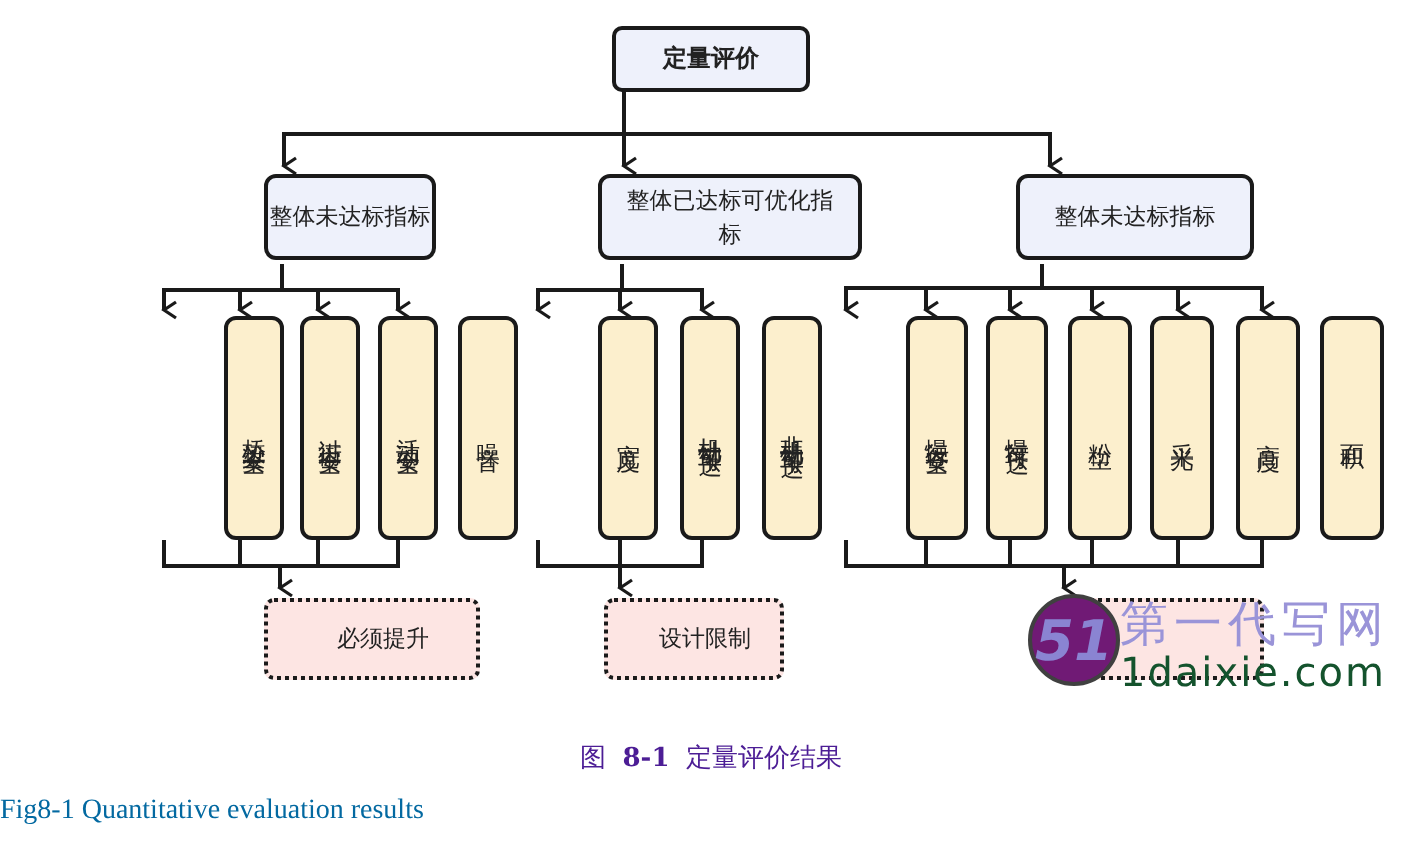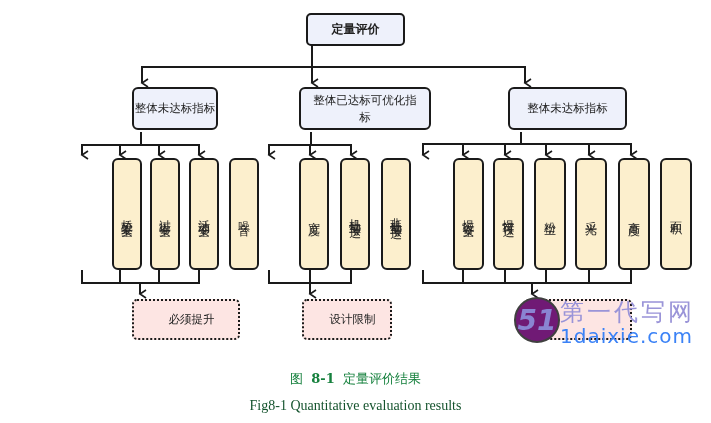--- a/index.html
+++ b/index.html
@@ -21,7 +21,7 @@
                 font-family:"Liberation Serif", serif; font-size:14px; color:#14532d; }
   .wm-text1 { position:absolute; left:560px; top:296px; font-size:24px; color:#9a94d8;
               letter-spacing:3px; font-family:"DejaVu Sans", sans-serif; }
-  .wm-text2 { position:absolute; left:560px; top:324px; font-size:20px; color:#3b82f6;
+  .wm-text2 { position:absolute; left:560px; top:324px; font-size:20px; color:#14532d;
               font-family:"DejaVu Sans", sans-serif; letter-spacing:1px; }
   .wm-logo { position:absolute; left:514px; top:297px; width:46px; height:46px;
              border-radius:50%; background:#701a75; border:2px solid #404040;

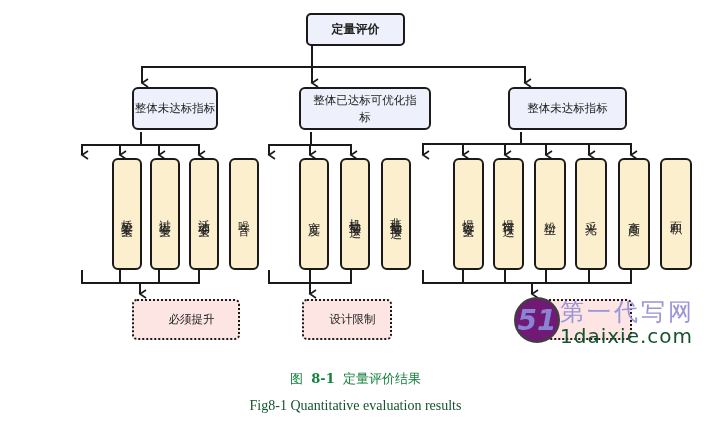--- a/index.html
+++ b/index.html
@@ -15,7 +15,7 @@
   .result { background:#fde5e3; border:2px dotted #1a1a1a; border-radius:5px; font-size:11.5px;padding-left:11px; }
   svg.lines { position:absolute; left:0; top:0; }
   .caption-cn { position:absolute; left:0; width:711px; top:370px; text-align:center;
-                font-family:"DejaVu Serif", serif; font-size:13px; color:#15803d; }
+                font-family:"DejaVu Serif", serif; font-size:13px; color:#4c1d95; }
   .caption-cn b { font-weight:bold; }
   .caption-en { position:absolute; left:0; width:711px; top:398px; text-align:center;
                 font-family:"Liberation Serif", serif; font-size:14px; color:#14532d; }

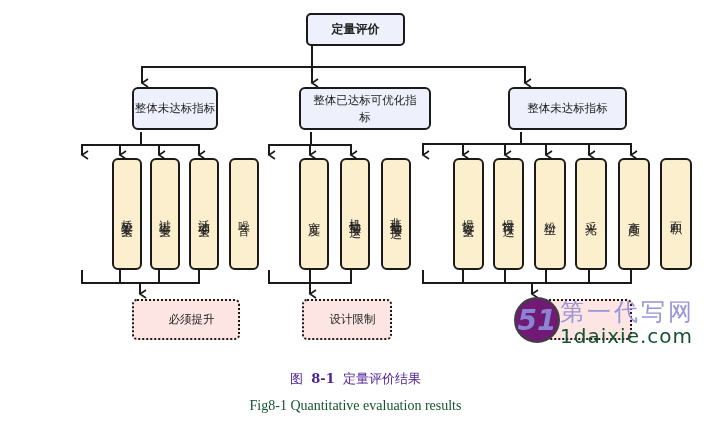--- a/index.html
+++ b/index.html
@@ -17,8 +17,8 @@
   .caption-cn { position:absolute; left:0; width:711px; top:370px; text-align:center;
                 font-family:"DejaVu Serif", serif; font-size:13px; color:#4c1d95; }
   .caption-cn b { font-weight:bold; }
-  .caption-en { position:absolute; left:0; width:711px; top:398px; text-align:center;
-                font-family:"Liberation Serif", serif; font-size:14px; color:#14532d; }
+  .caption-en { position:absolute; left:0; width:711px; top:398px; text-align:left;
+                font-family:"Liberation Serif", serif; font-size:14px; color:#0369a1; }
   .wm-text1 { position:absolute; left:560px; top:296px; font-size:24px; color:#9a94d8;
               letter-spacing:3px; font-family:"DejaVu Sans", sans-serif; }
   .wm-text2 { position:absolute; left:560px; top:324px; font-size:20px; color:#14532d;

